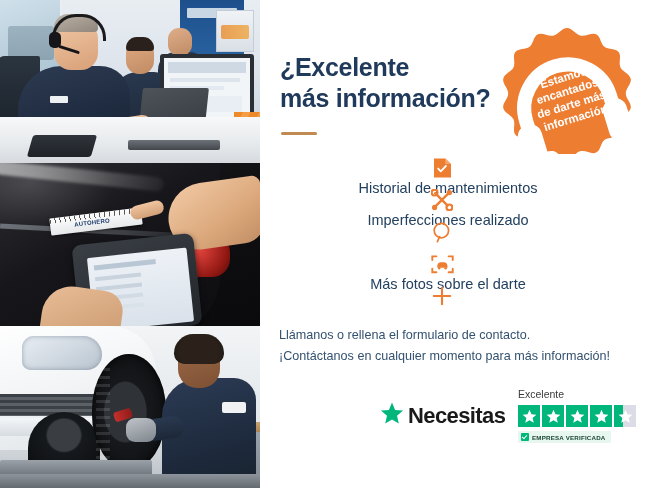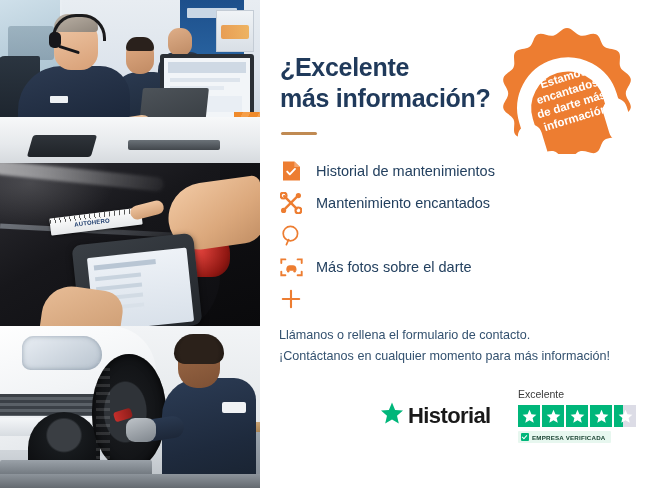--- a/index.html
+++ b/index.html
@@ -424,6 +424,7 @@
     align-items: center;
     height: 32px;
     margin-bottom: 0px;
+    flex-direction: column;
   }
   .feature-icon {
     width: 26px; height: 26px;

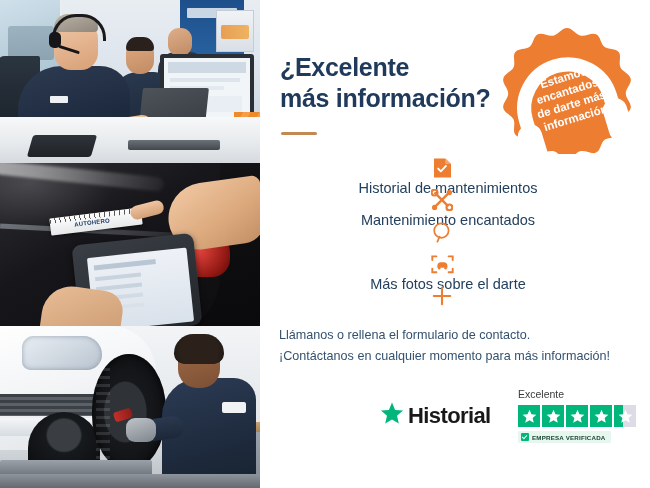--- a/index.html
+++ b/index.html
@@ -655,7 +655,7 @@
             <circle cx="3.6" cy="18.4" r="2.6" fill="#ED7D31"></circle>
           </svg>
         </span>
-        <span class="feature-label">Mantenimiento encantados</span>
+        <span class="feature-label">Imperfecciones realizado</span>
       </div>
 
       <div class="feature">

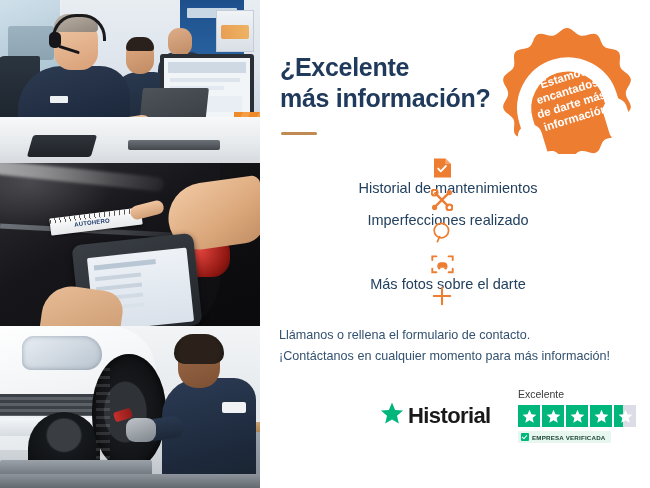--- a/index.html
+++ b/index.html
@@ -709,7 +709,7 @@
             <path fill="#00B67A" d="M12 0.6 L15.1 7.9 L23 8.6 L17 13.8 L18.8 21.5 L12 17.4 L5.2 21.5 L7 13.8 L1 8.6 L8.9 7.9 Z"></path>
           </svg>
         </span>
-        <span class="tp-logo-word">Historial</span>
+        <span class="tp-logo-word">Necesitas</span>
       </div>
 
       <div class="tp-rating">

